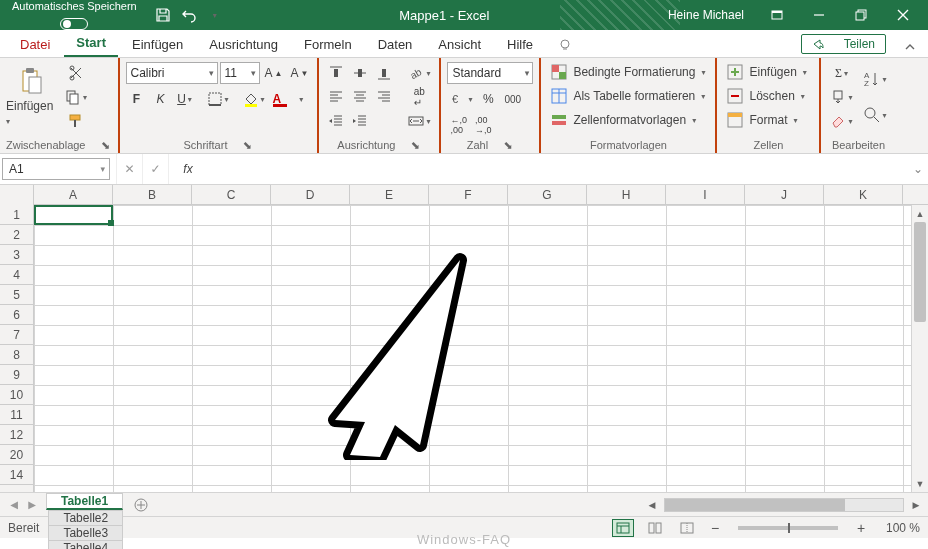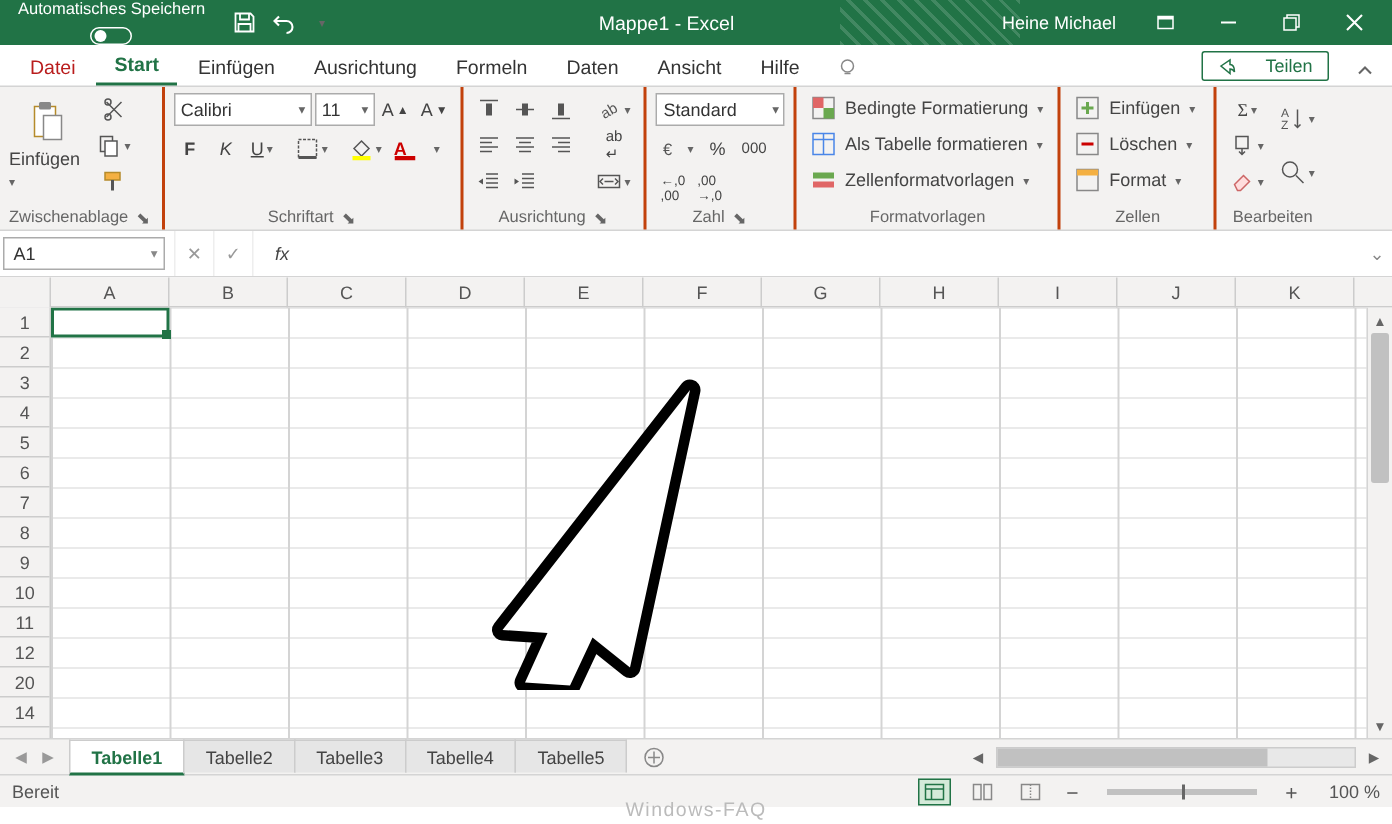--- a/index.html
+++ b/index.html
@@ -30,7 +30,7 @@
 .ribbon { height: 96px; background: #f3f2f1; border-bottom: 1px solid #d4d4d4; display: flex; }
 .rgroup { border-right: 2px solid #c2410c; padding: 4px 6px 2px; display: flex; flex-direction: column; justify-content: space-between; }
 .rgroup .g-body { display: flex; align-items: flex-start; gap: 4px; flex: 1; }
-.rgroup .g-label { font-size: 11px; color: #666; padding-top: 2px; display: flex; justify-content: center; align-items: center; gap: 4px; }
+.rgroup .g-label { font-size: 11px; color: #666; padding-top: 2px; display: flex; justify-content: center; align-items: center; gap: 14px; }
 .g-launcher { width: 12px; height: 12px; display:inline-flex; align-items:center; justify-content:center; }
 .g-btn { min-width: 22px; height: 22px; display: inline-flex; align-items: center; justify-content: center; border: 1px solid transparent; border-radius: 2px; font-size: 12px; color:#444; gap:2px; padding:0 2px;}
 .vcol { display: flex; flex-direction: column; gap: 2px; }

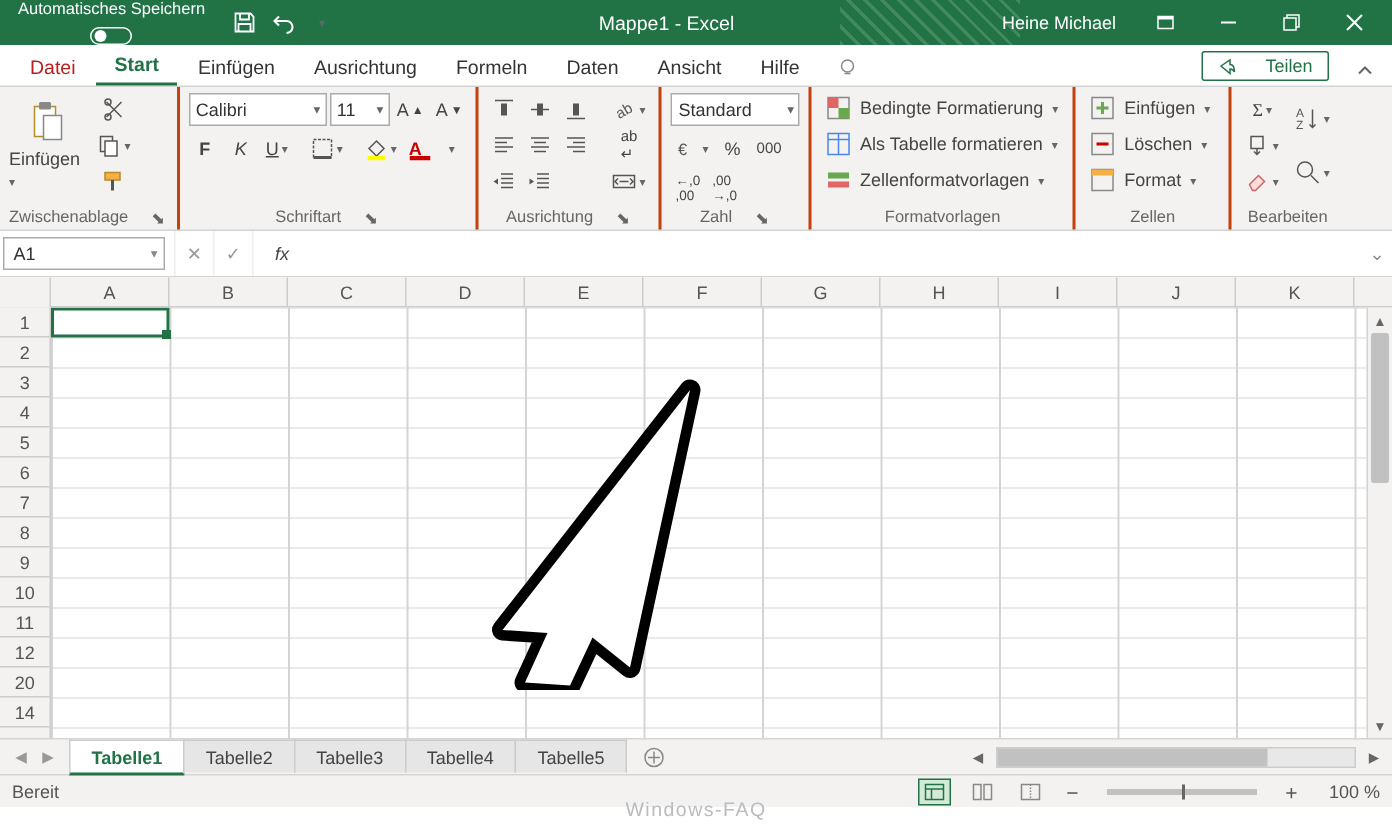--- a/index.html
+++ b/index.html
@@ -78,7 +78,7 @@
 .sheetbar{height:24px;background:#f3f2f1;border-top:1px solid #d4d4d4;display:flex;align-items:center;}
 .nav-arrows{display:flex;padding:0 6px;gap:2px;}
 .na{width:16px;height:16px;display:flex;align-items:center;justify-content:center;color:#999;font-size:10px;}
-.tabs{display:flex;height:100%;}
+.tabs{display:flex;align-items:flex-end;height:100%;flex-direction:column;}
 .sheet-tab{height:22px;padding:0 14px;font-size:12px;color:#444;display:flex;align-items:center;border:1px solid #ccc;border-bottom:none;background:#e6e6e6;margin-right:-1px;cursor:pointer;}
 .sheet-tab.active{background:#fff;color:#217346;font-weight:600;border-bottom:2px solid #217346;height:24px;}
 .add-sheet{width:26px;height:22px;display:flex;align-items:center;justify-content:center;color:#666;margin-left:6px;}

